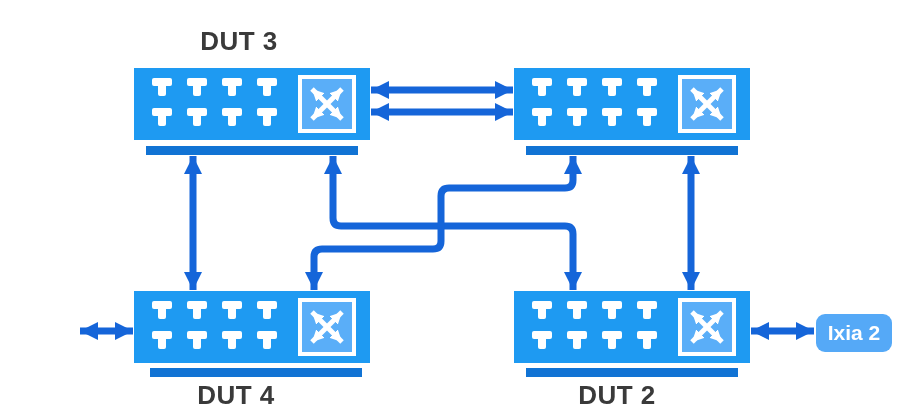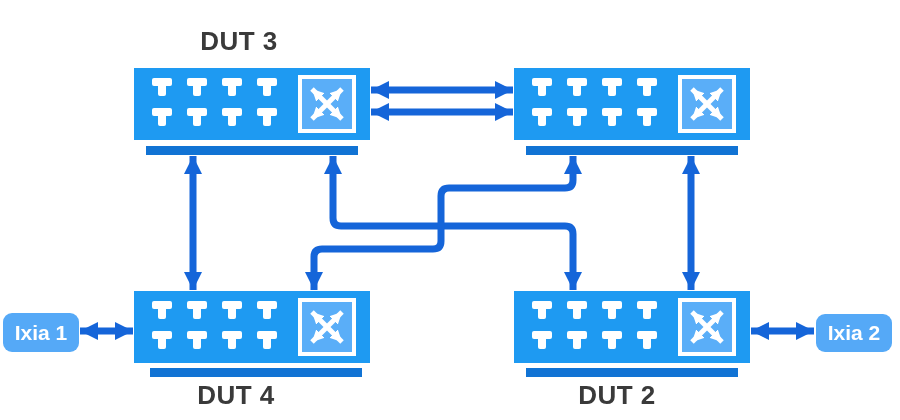--- a/index.html
+++ b/index.html
@@ -171,9 +171,6 @@
     <span>DUT 2</span>
   </div>
 
-  <div class="ixia ixia1">
-    <span>Ixia 1</span>
-  </div>
   <div class="ixia ixia2">
     <span>Ixia 2</span>
   </div>

